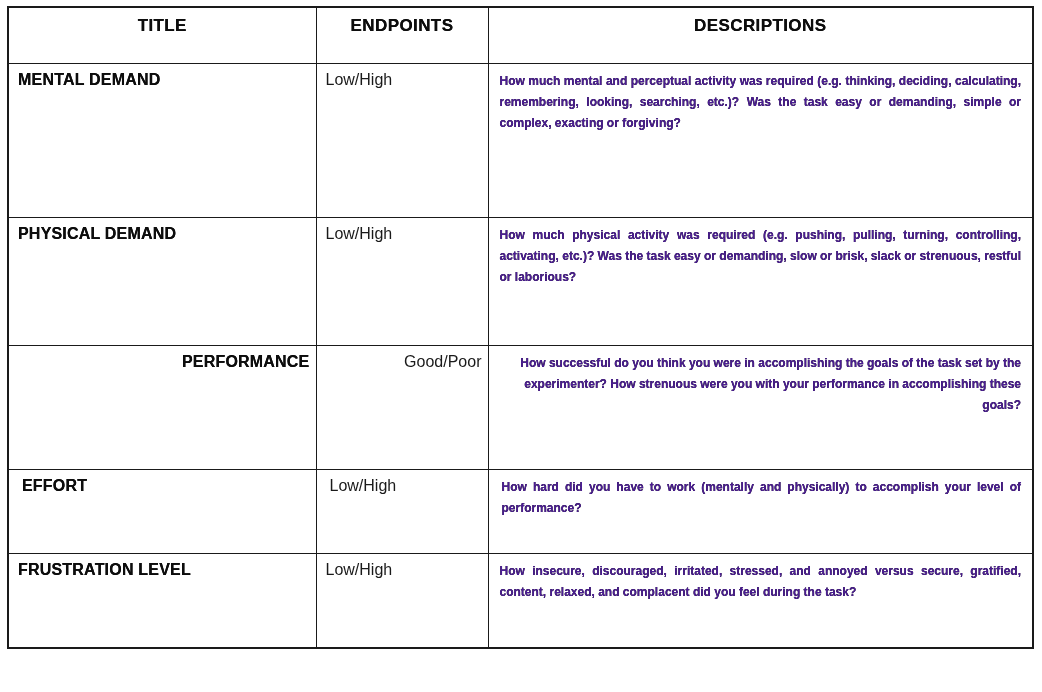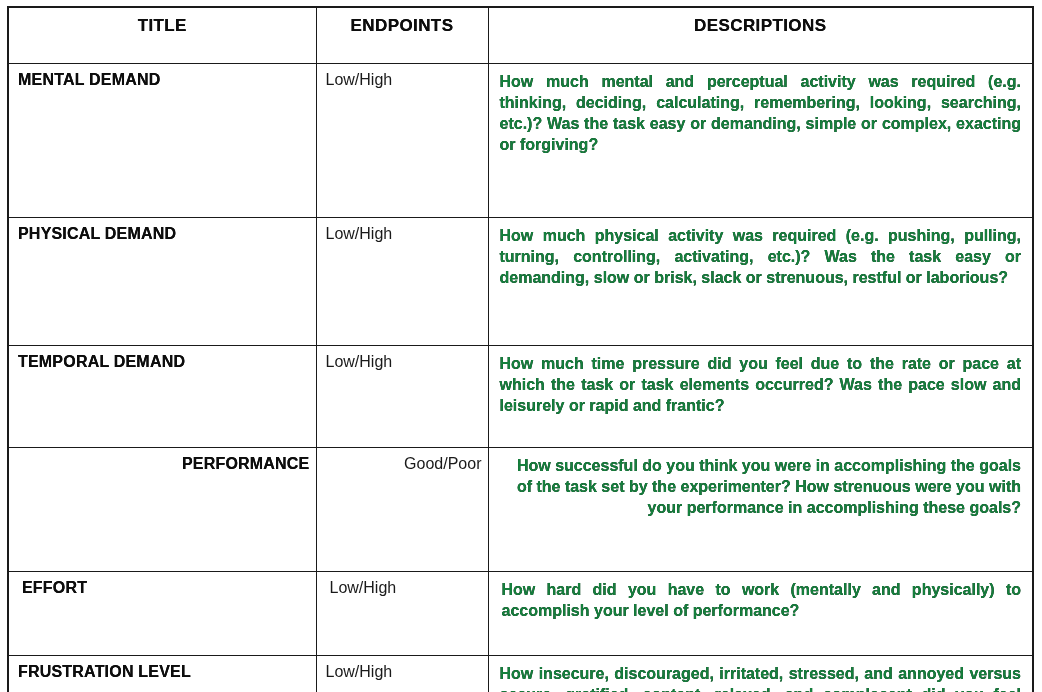--- a/index.html
+++ b/index.html
@@ -73,12 +73,12 @@
   }
   td.desc-cell {
     font-weight: bold;
-    font-size: 16px;
+    font-size: 12px;
     line-height: 21px;
     text-align: justify;
     text-justify: inter-word;
     padding: 7px 11px 8px 11px;
-    color: #15803d;
+    color: #4c1d95;
     text-shadow: 0 0 0.5px #000;
     hyphens: none;
   }

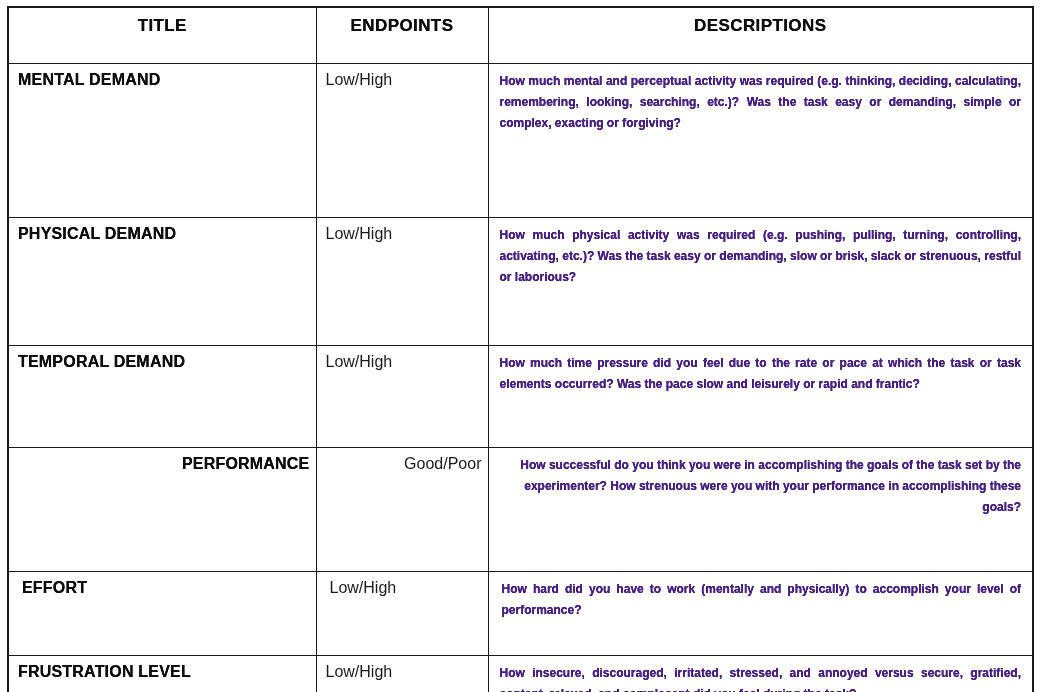--- a/index.html
+++ b/index.html
@@ -125,11 +125,6 @@
         <td class="desc-cell">How much physical activity was required (e.g. pushing, pulling, turning, controlling, activating, etc.)? Was the task easy or demanding, slow or brisk, slack or strenuous, restful or laborious?</td>
       </tr>
 
-      <tr class="r-temporal">
-        <td class="title-cell">TEMPORAL DEMAND</td>
-        <td class="endpoint-cell">Low/High</td>
-        <td class="desc-cell">How much time pressure did you feel due to the rate or pace at which the task or task elements occurred? Was the pace slow and leisurely or rapid and frantic?</td>
-      </tr>
 
       <tr class="r-performance">
         <td class="title-cell">PERFORMANCE</td>

